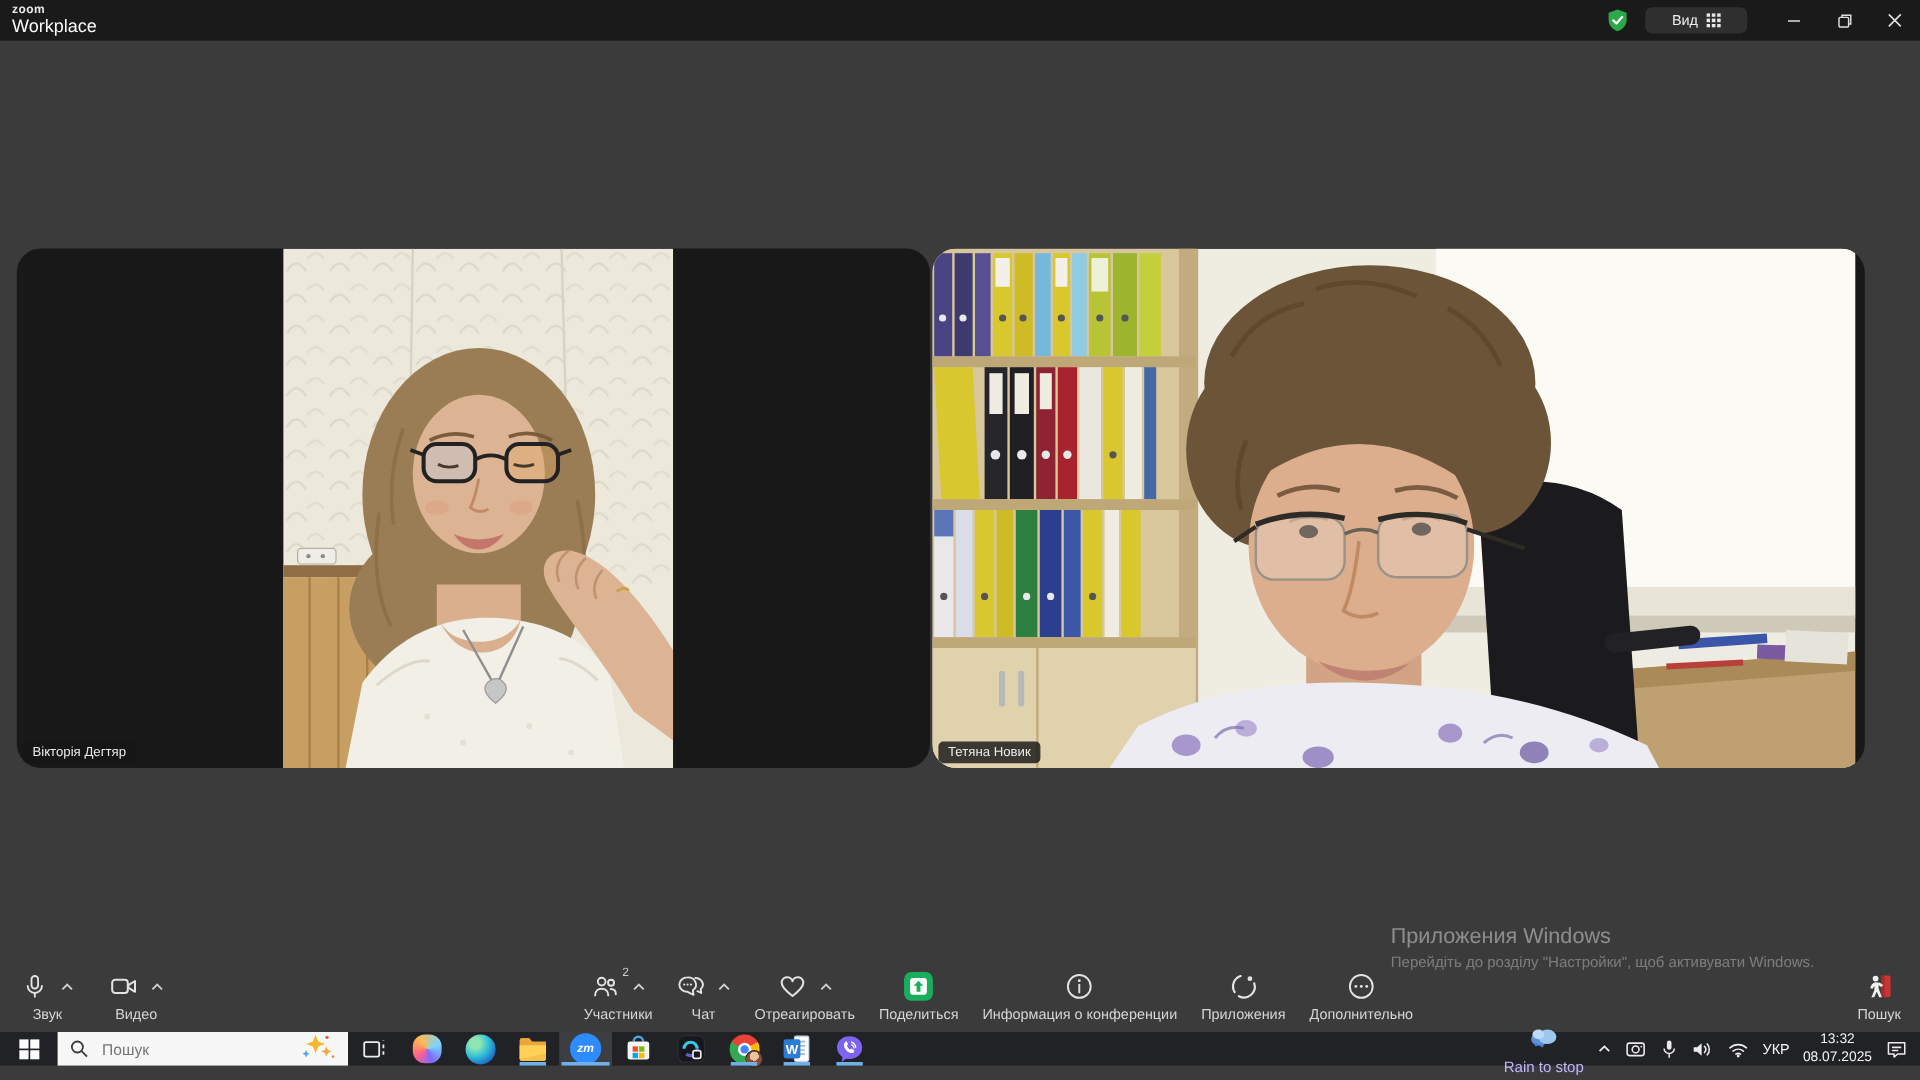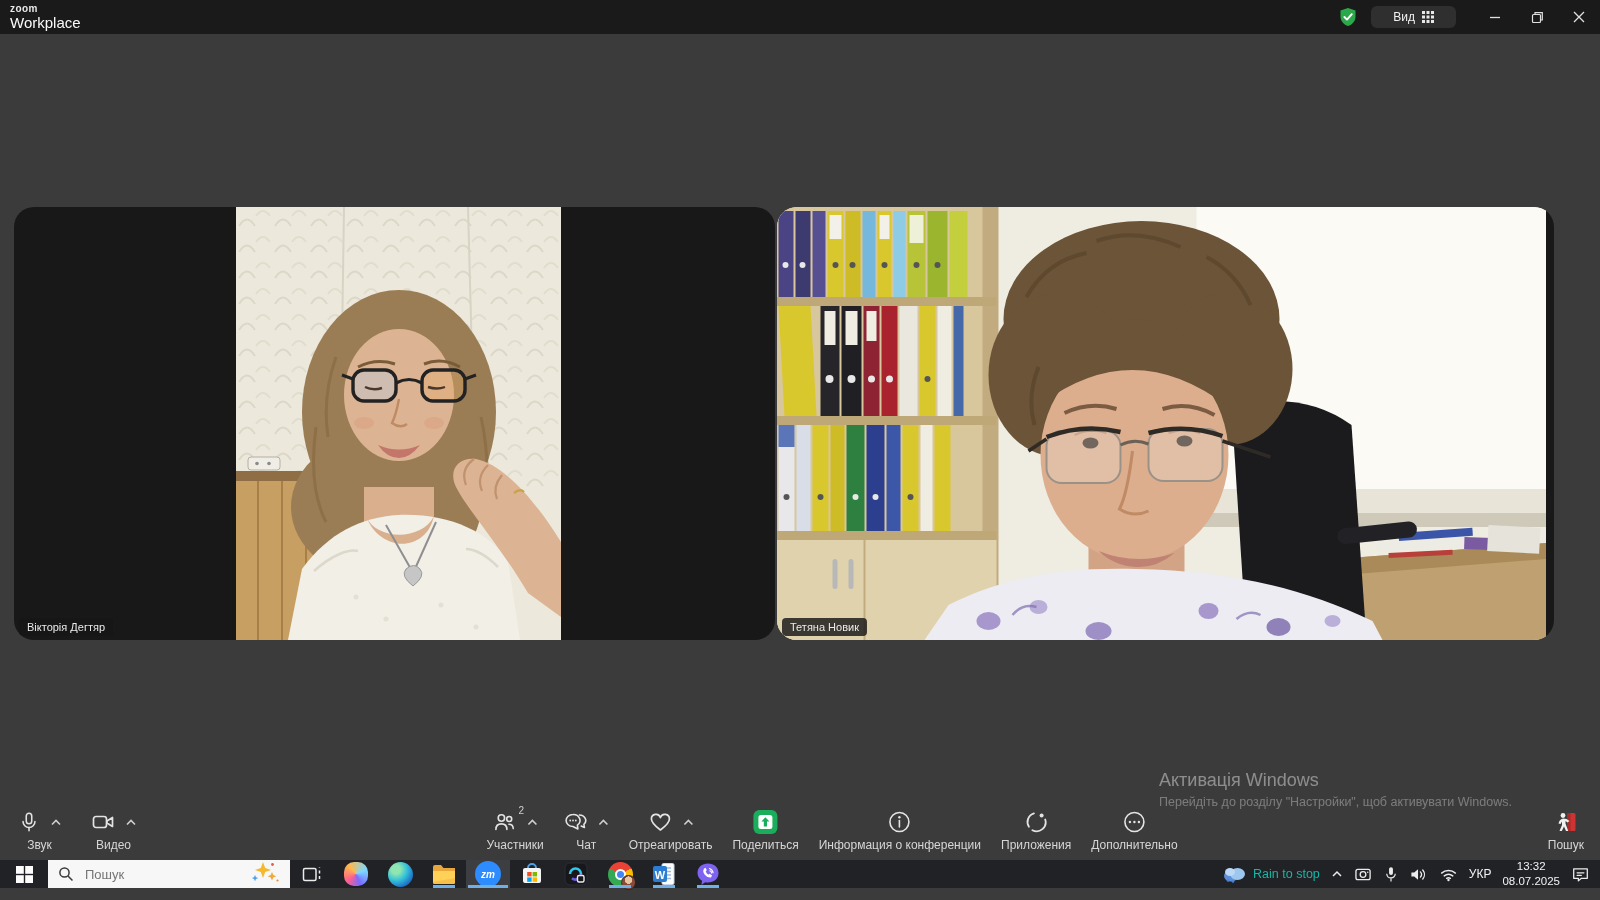--- a/index.html
+++ b/index.html
@@ -332,7 +332,7 @@
     </div>
 
     <div class="activation">
-      <div class="a1">Активація Windows</div>
+      <div class="a1">Приложения Windows</div>
       <div class="a2">Перейдіть до розділу "Настройки", щоб активувати Windows.</div>
     </div>
 

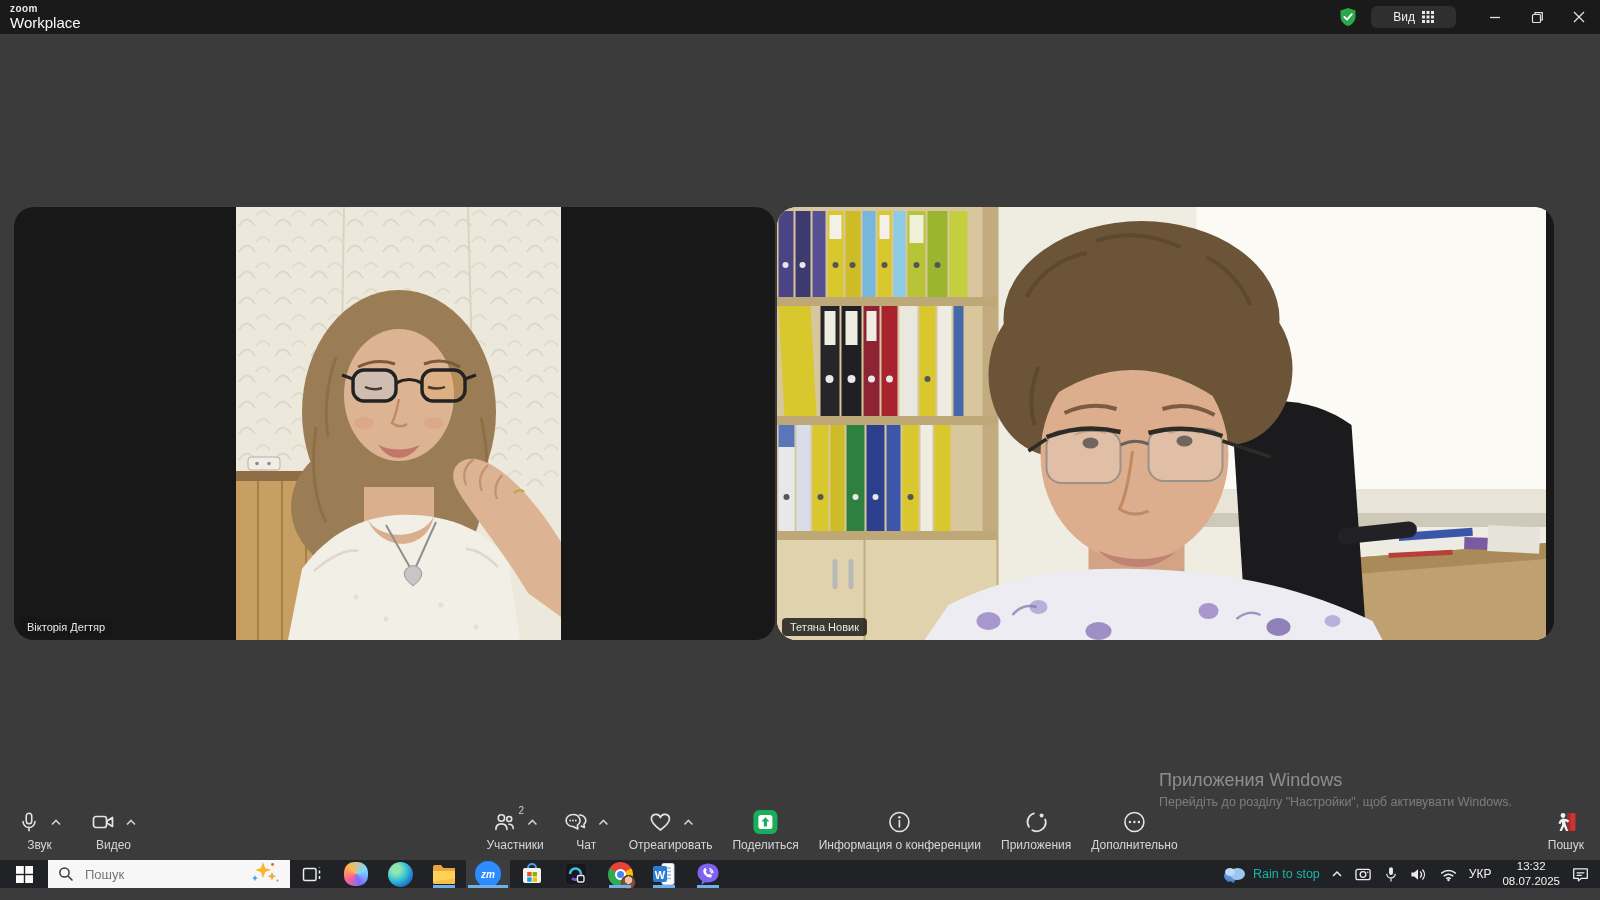--- a/index.html
+++ b/index.html
@@ -59,7 +59,7 @@
   .runline{position:absolute;left:11px;right:11px;bottom:0;height:3px;background:#6fb0e8;}
   .tapp.active .runline{left:2px;right:2px;}
   .tray{margin-left:auto;display:flex;align-items:center;gap:11px;padding-right:10px;}
-  .weather{display:flex;align-items:center;gap:7px;font-size:12.5px;color:#14b8a6;}
+  .weather{display:flex;align-items:center;gap:7px;font-size:12.5px;color:#c4b5fd;flex-direction:column;}
   .lang{font-size:12px;color:#f2f2f2;}
   .clock{font-size:11.5px;line-height:1.3;text-align:center;color:#f2f2f2;}
   .edge-ico{width:25px;height:25px;border-radius:50%;

